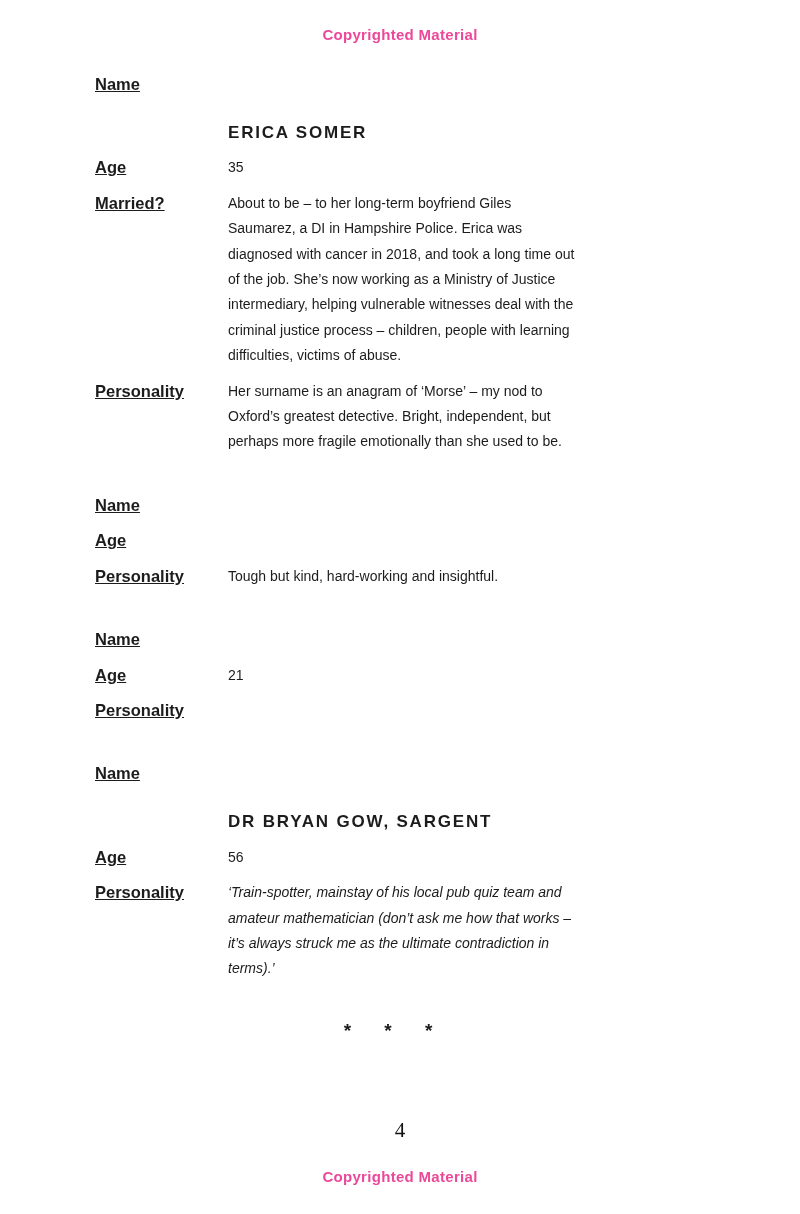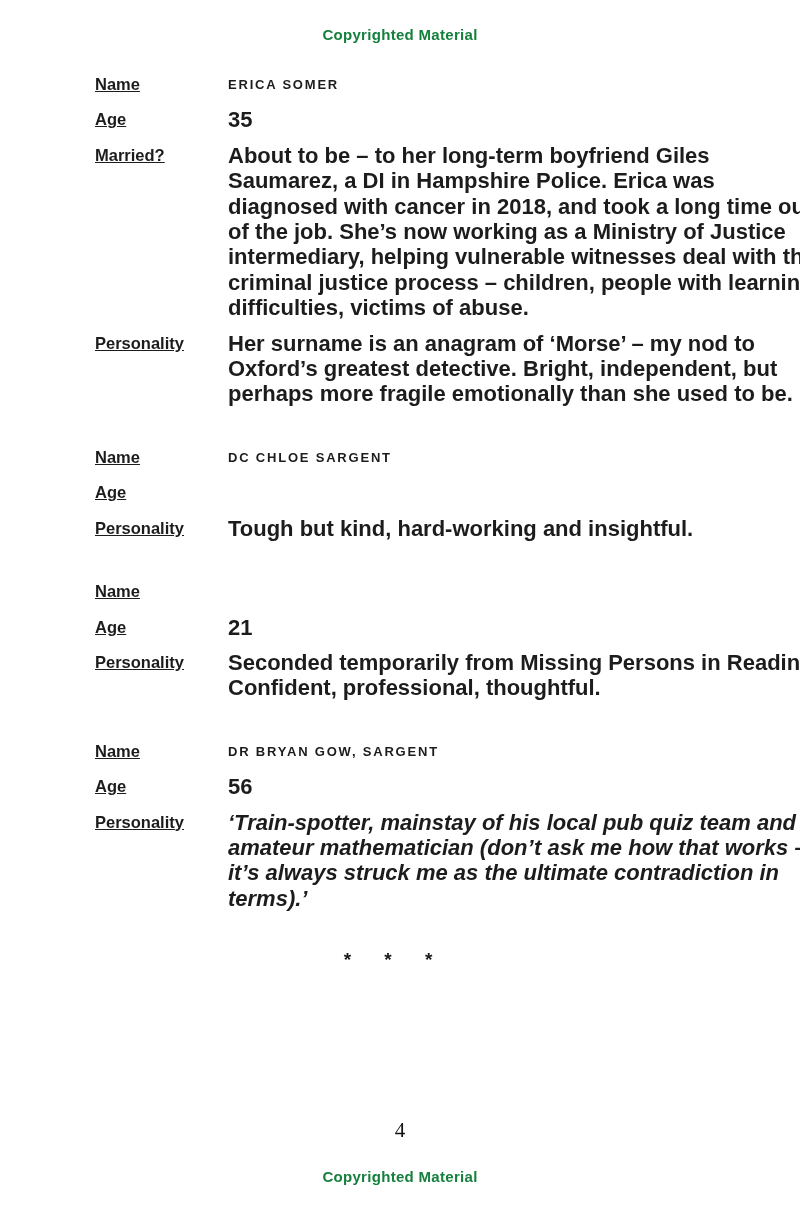--- a/index.html
+++ b/index.html
@@ -23,7 +23,7 @@
     text-align: center;
     font-size: 15px;
     font-weight: bold;
-    color: #15803d;
+    color: #ec4899;
     letter-spacing: 0.3px;
   }
   .watermark.top { top: 26px; }

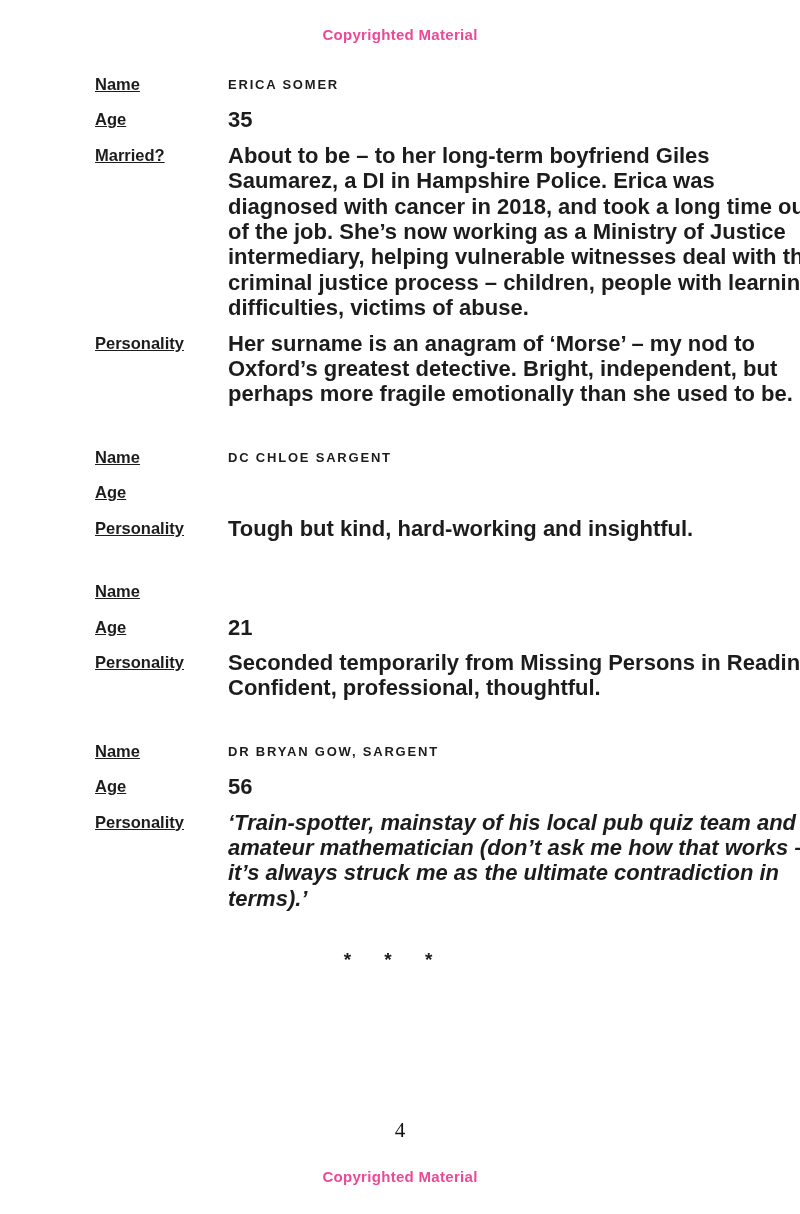--- a/index.html
+++ b/index.html
@@ -59,8 +59,9 @@
   }
   .value-name {
     font-weight: bold;
-    font-size: 13px;
+    font-size: 17px;
     letter-spacing: 1.8px;
+    margin-top: 48px;
   }
   .value-italic {
     font-style: italic;

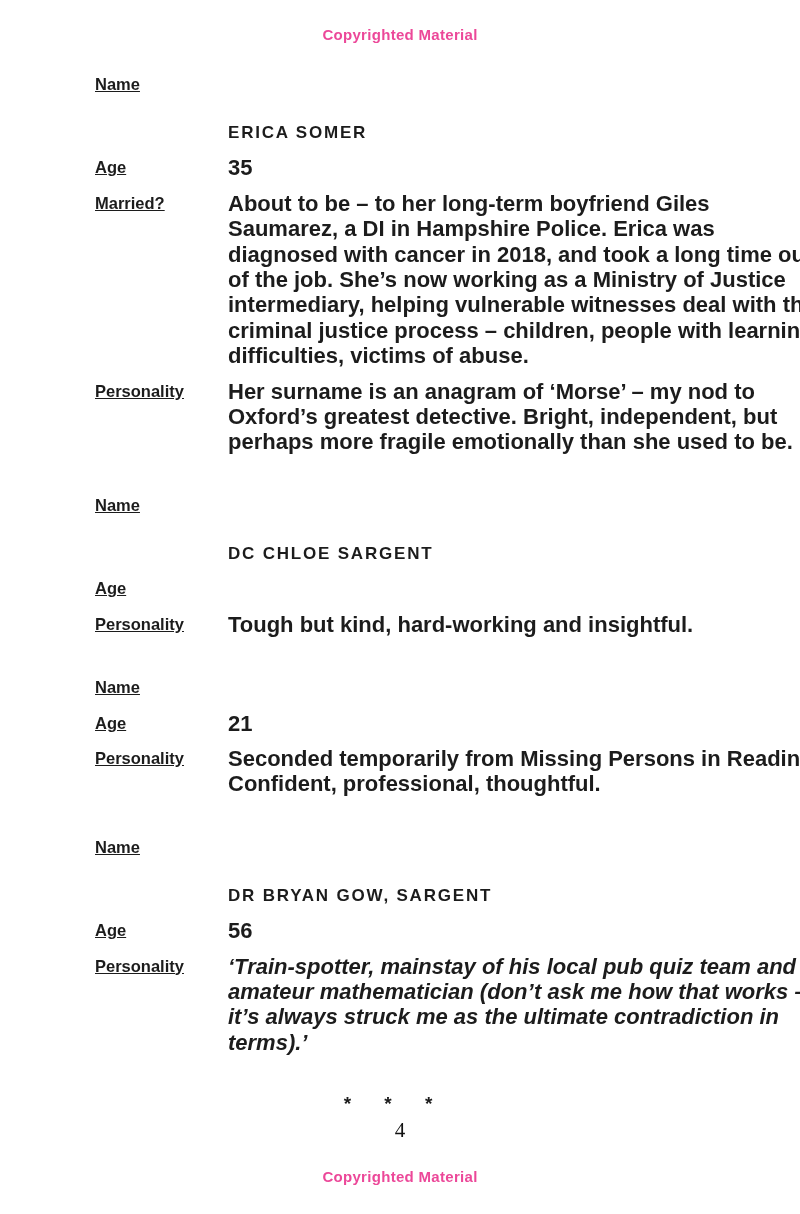--- a/index.html
+++ b/index.html
@@ -52,10 +52,9 @@
   }
   .value {
     flex: 1 1 auto;
-    font-size: 22px;
+    font-size: 14px;
     line-height: 25.4px;
     white-space: pre;
-    font-weight: bold;
   }
   .value-name {
     font-weight: bold;

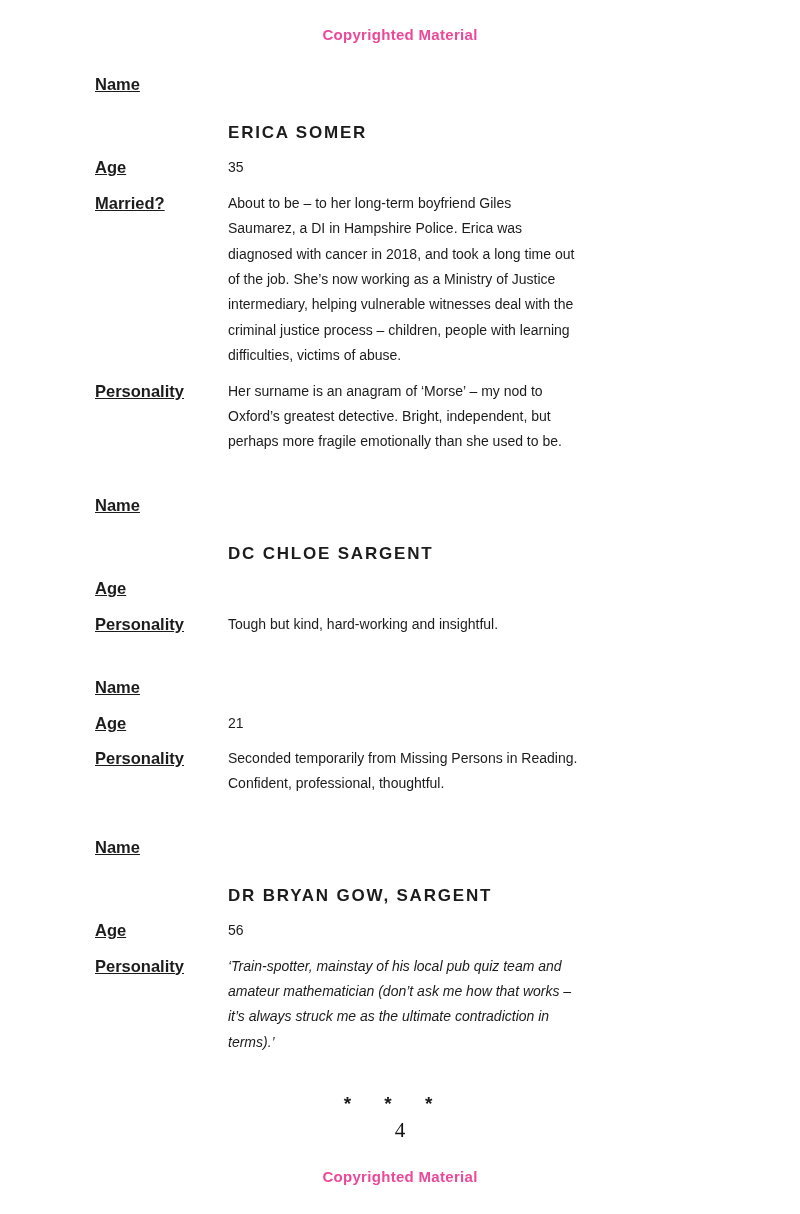--- a/index.html
+++ b/index.html
@@ -123,7 +123,6 @@
     <div class="record">
       <div class="row">
         <div class="label">Name</div>
-        <div class="value value-name">DC CHLOE SARGENT</div>
       </div>
       <div class="row">
         <div class="label">Age</div>

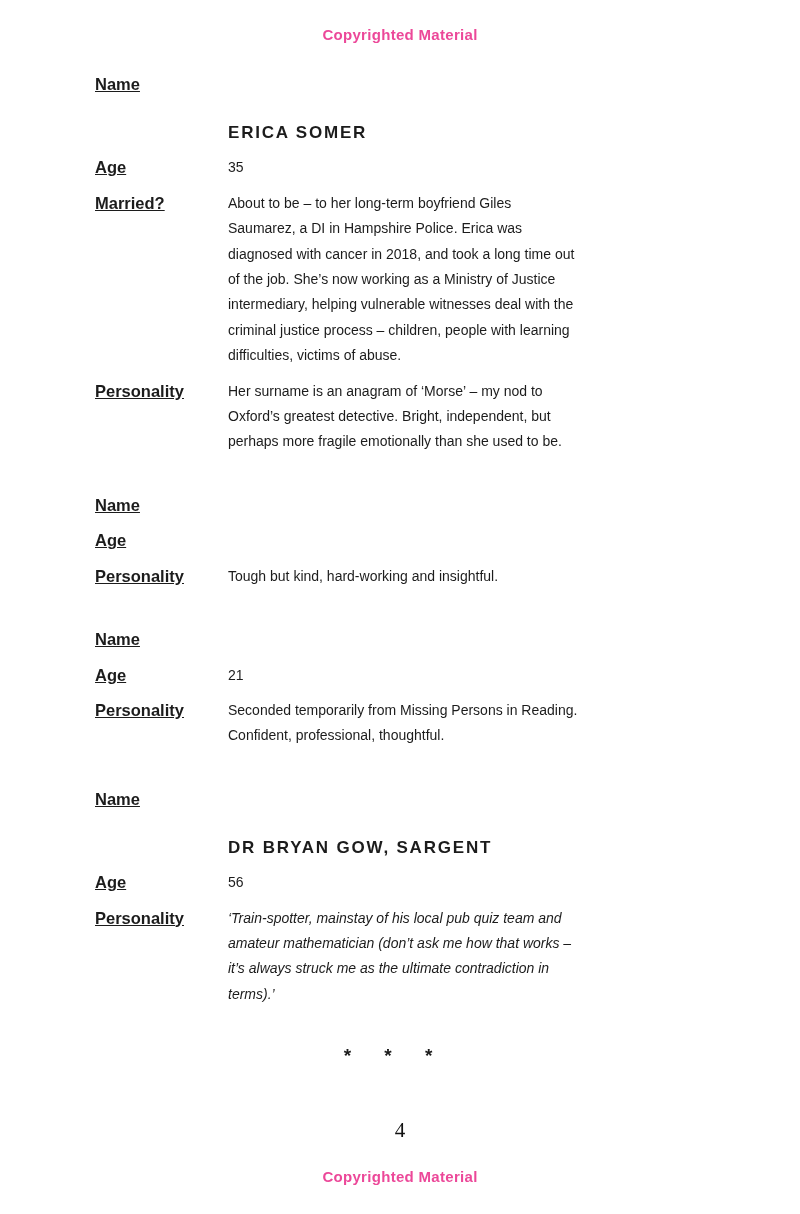--- a/index.html
+++ b/index.html
@@ -143,8 +143,6 @@
       </div>
       <div class="row">
         <div class="label">Personality</div>
-        <div class="value">Seconded temporarily from Missing Persons in Reading.
-Confident, professional, thoughtful.</div>
       </div>
     </div>
 

